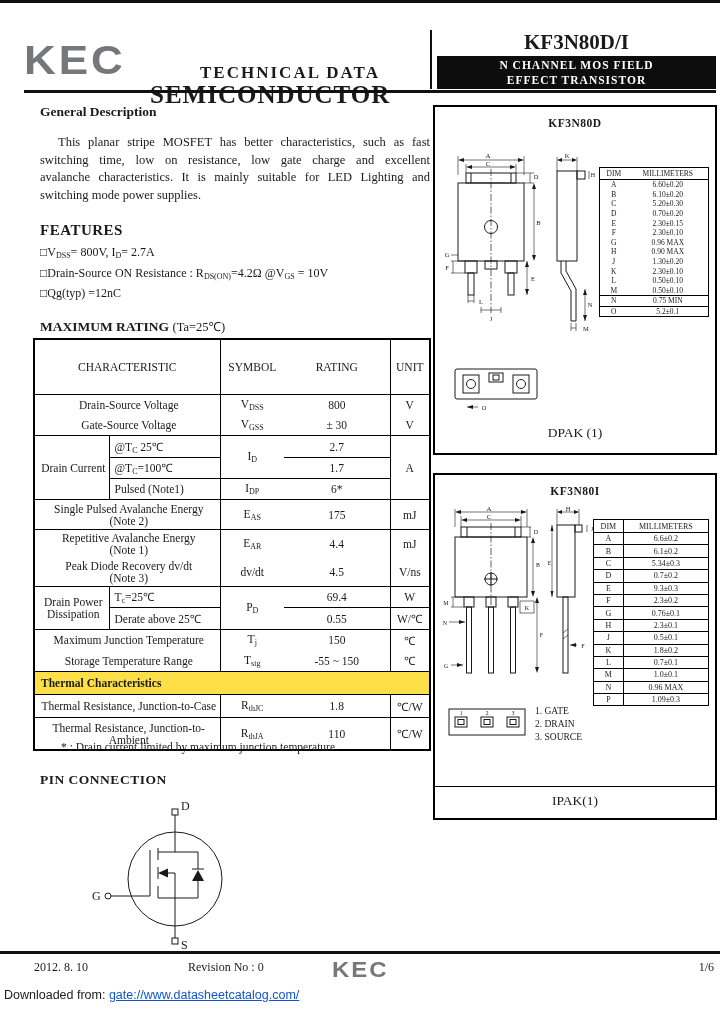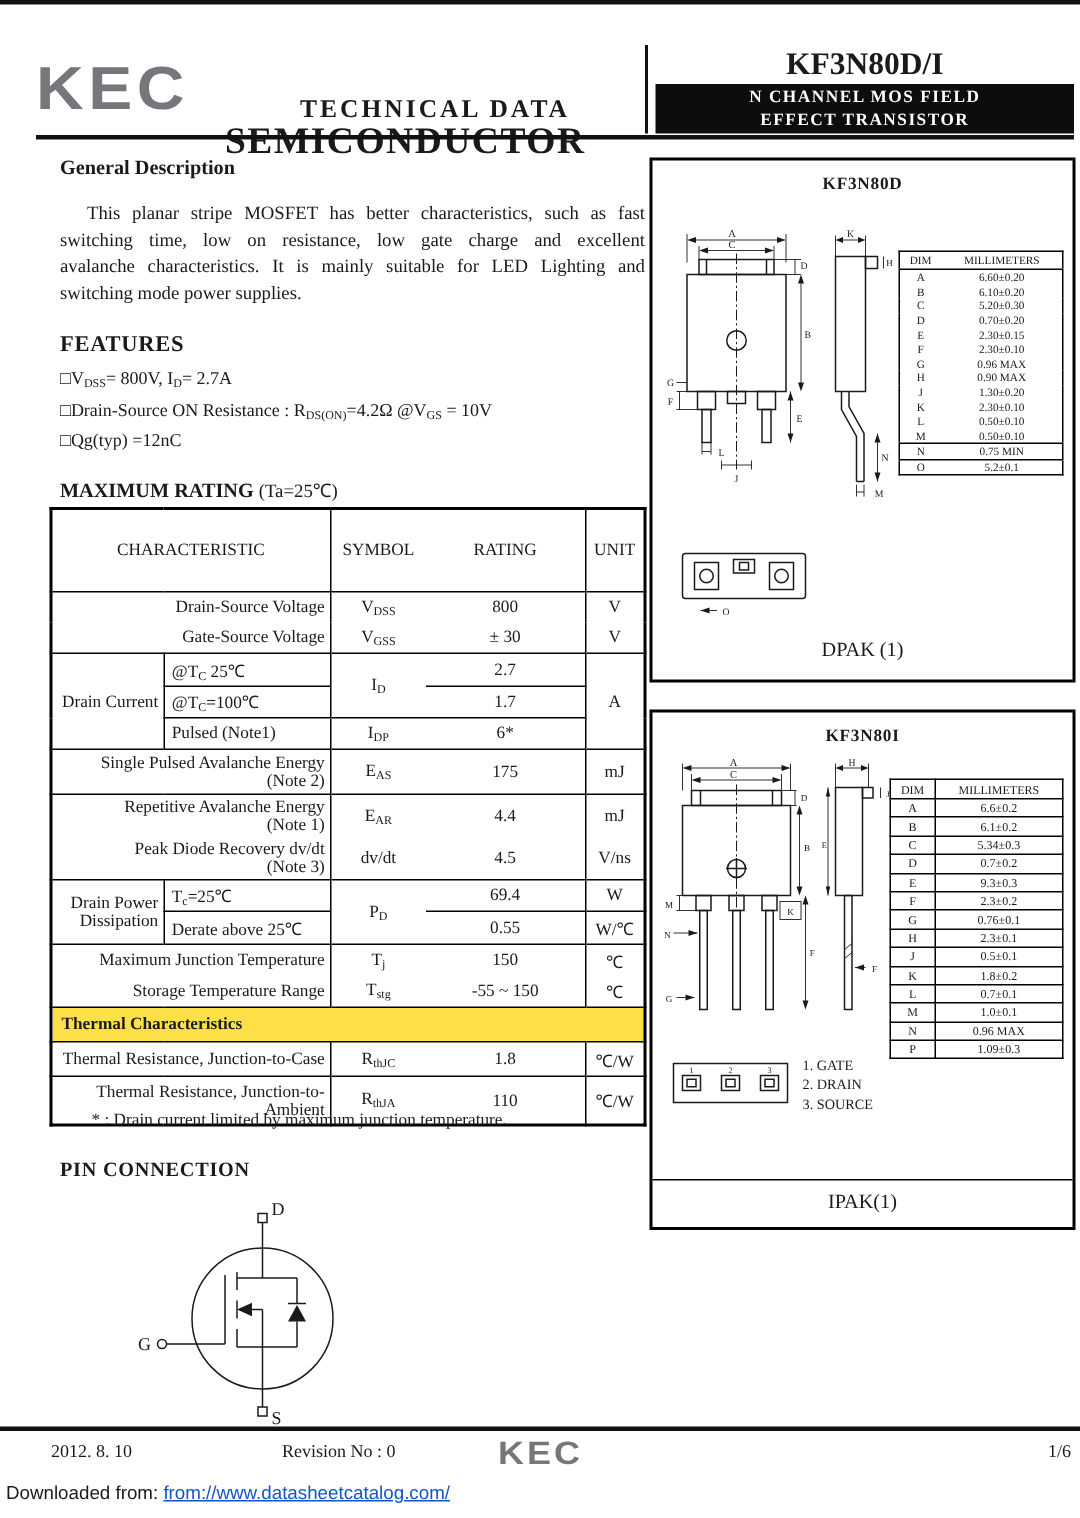--- a/index.html
+++ b/index.html
@@ -43,7 +43,7 @@
   .mr-table{border-collapse:collapse;table-layout:fixed;width:396px;
             font-size:11.5px;border:2px solid #000;}
   .mr-table td{padding:0 3px;text-align:center;vertical-align:middle;overflow:hidden;}
-  .mr-table td.lbl{text-align:right;padding-left:6px;}
+  .mr-table td.lbl{text-align:center;padding-left:6px;}
   .mr-table td.lbl2{text-align:left;padding-left:5px;}
   .br{border-right:1px solid #000;}
   .bl{border-left:1px solid #000;}

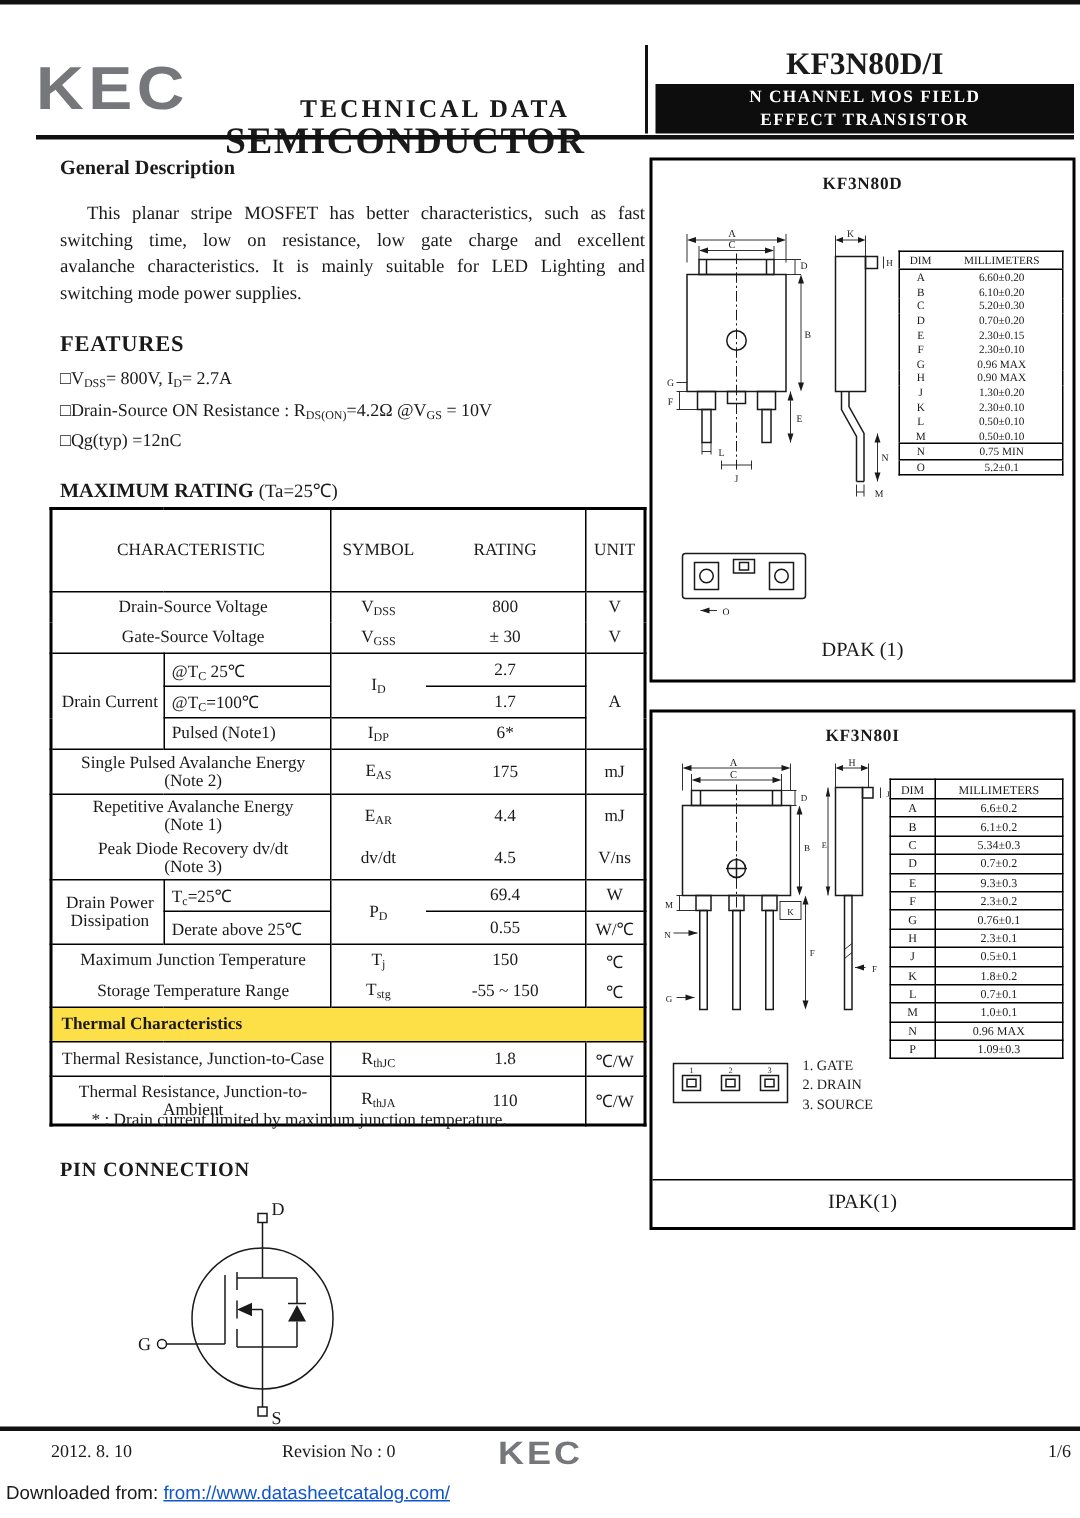--- a/index.html
+++ b/index.html
@@ -624,7 +624,7 @@
 <div class="abs f-brand">KEC</div>
 <div class="abs f-page">1/6</div>
 <div class="abs dl-line">
-  <span>Downloaded from: </span><a href="#">from://www.datasheetcatalog.com/</a>
+  <span>Downloaded from: </span><a href="#">gate://www.datasheetcatalog.com/</a>
 </div>
 
 </body></html>

